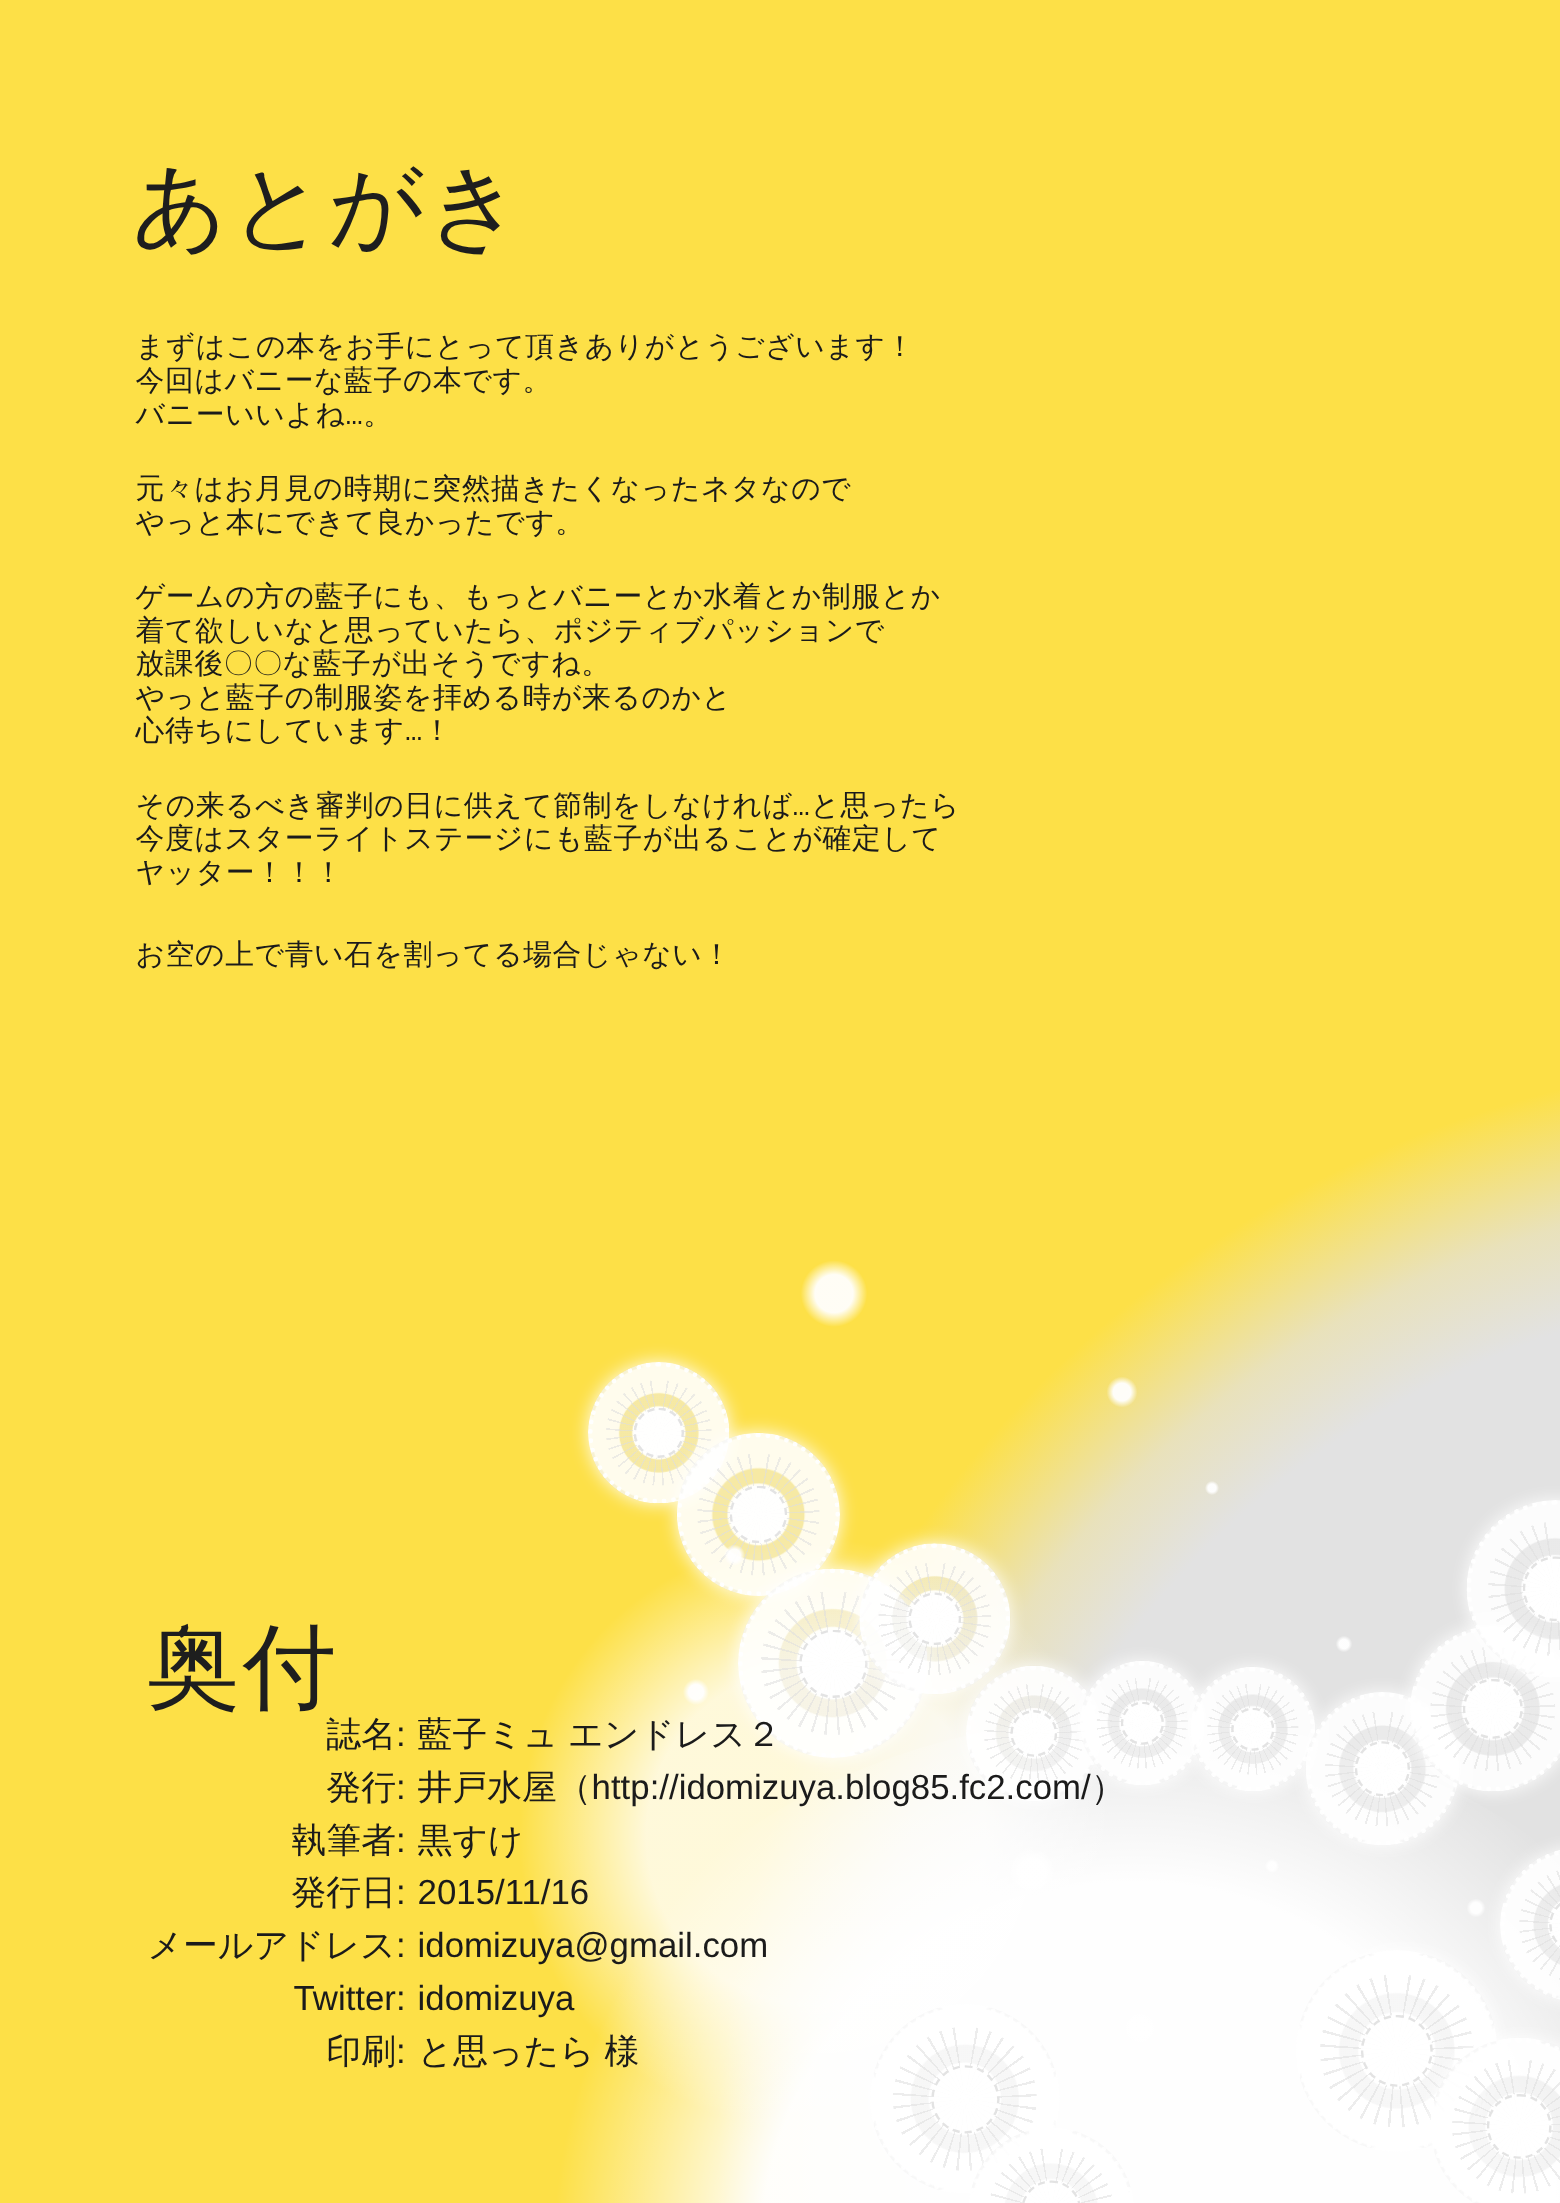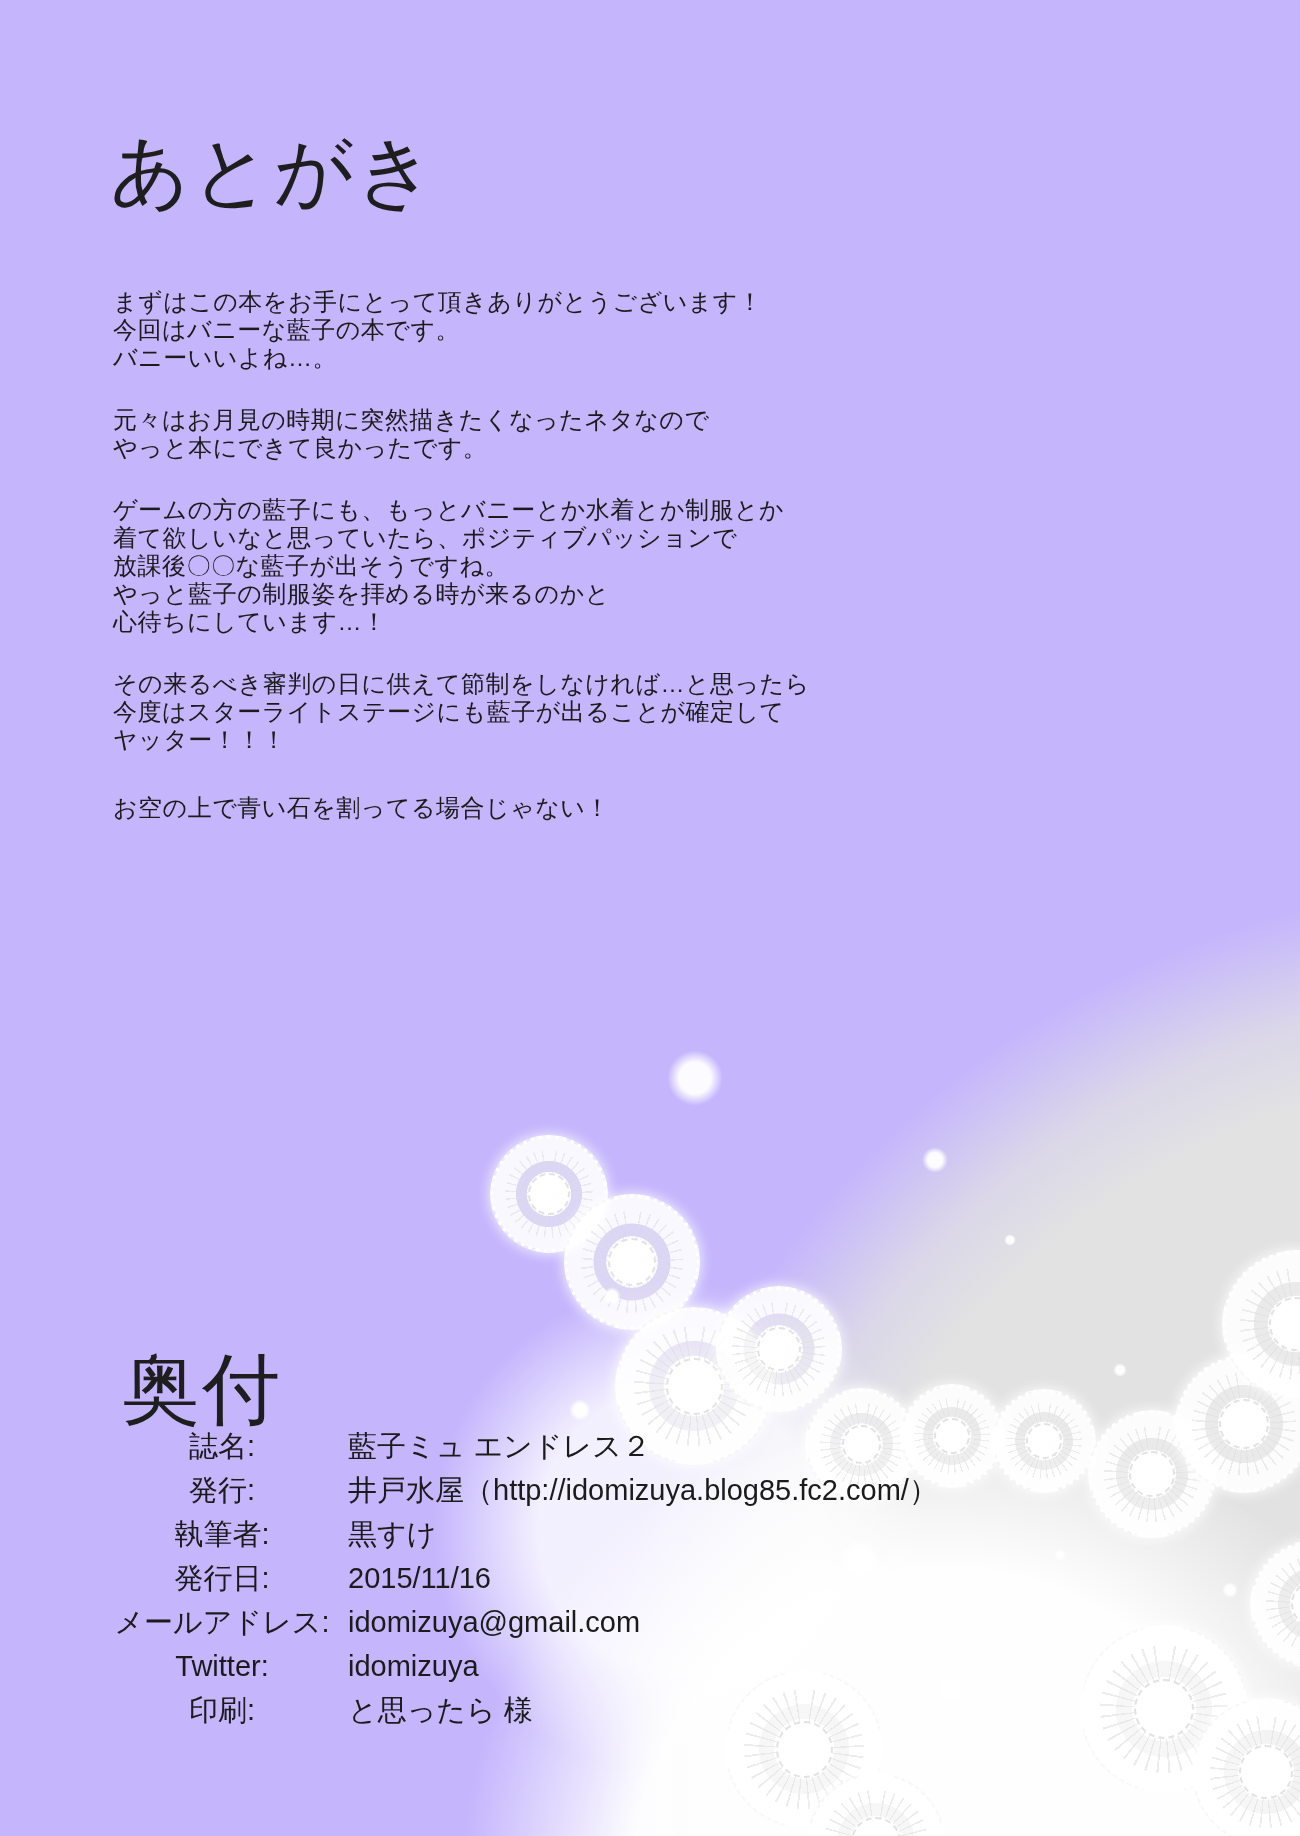--- a/index.html
+++ b/index.html
@@ -6,7 +6,7 @@
   .page{
     position:relative;
     width:1300px;height:1836px;
-    background:#c4b5fd;
+    background:#fde047;
     overflow:hidden;
     font-family:"Liberation Sans",sans-serif;
     color:#212121;

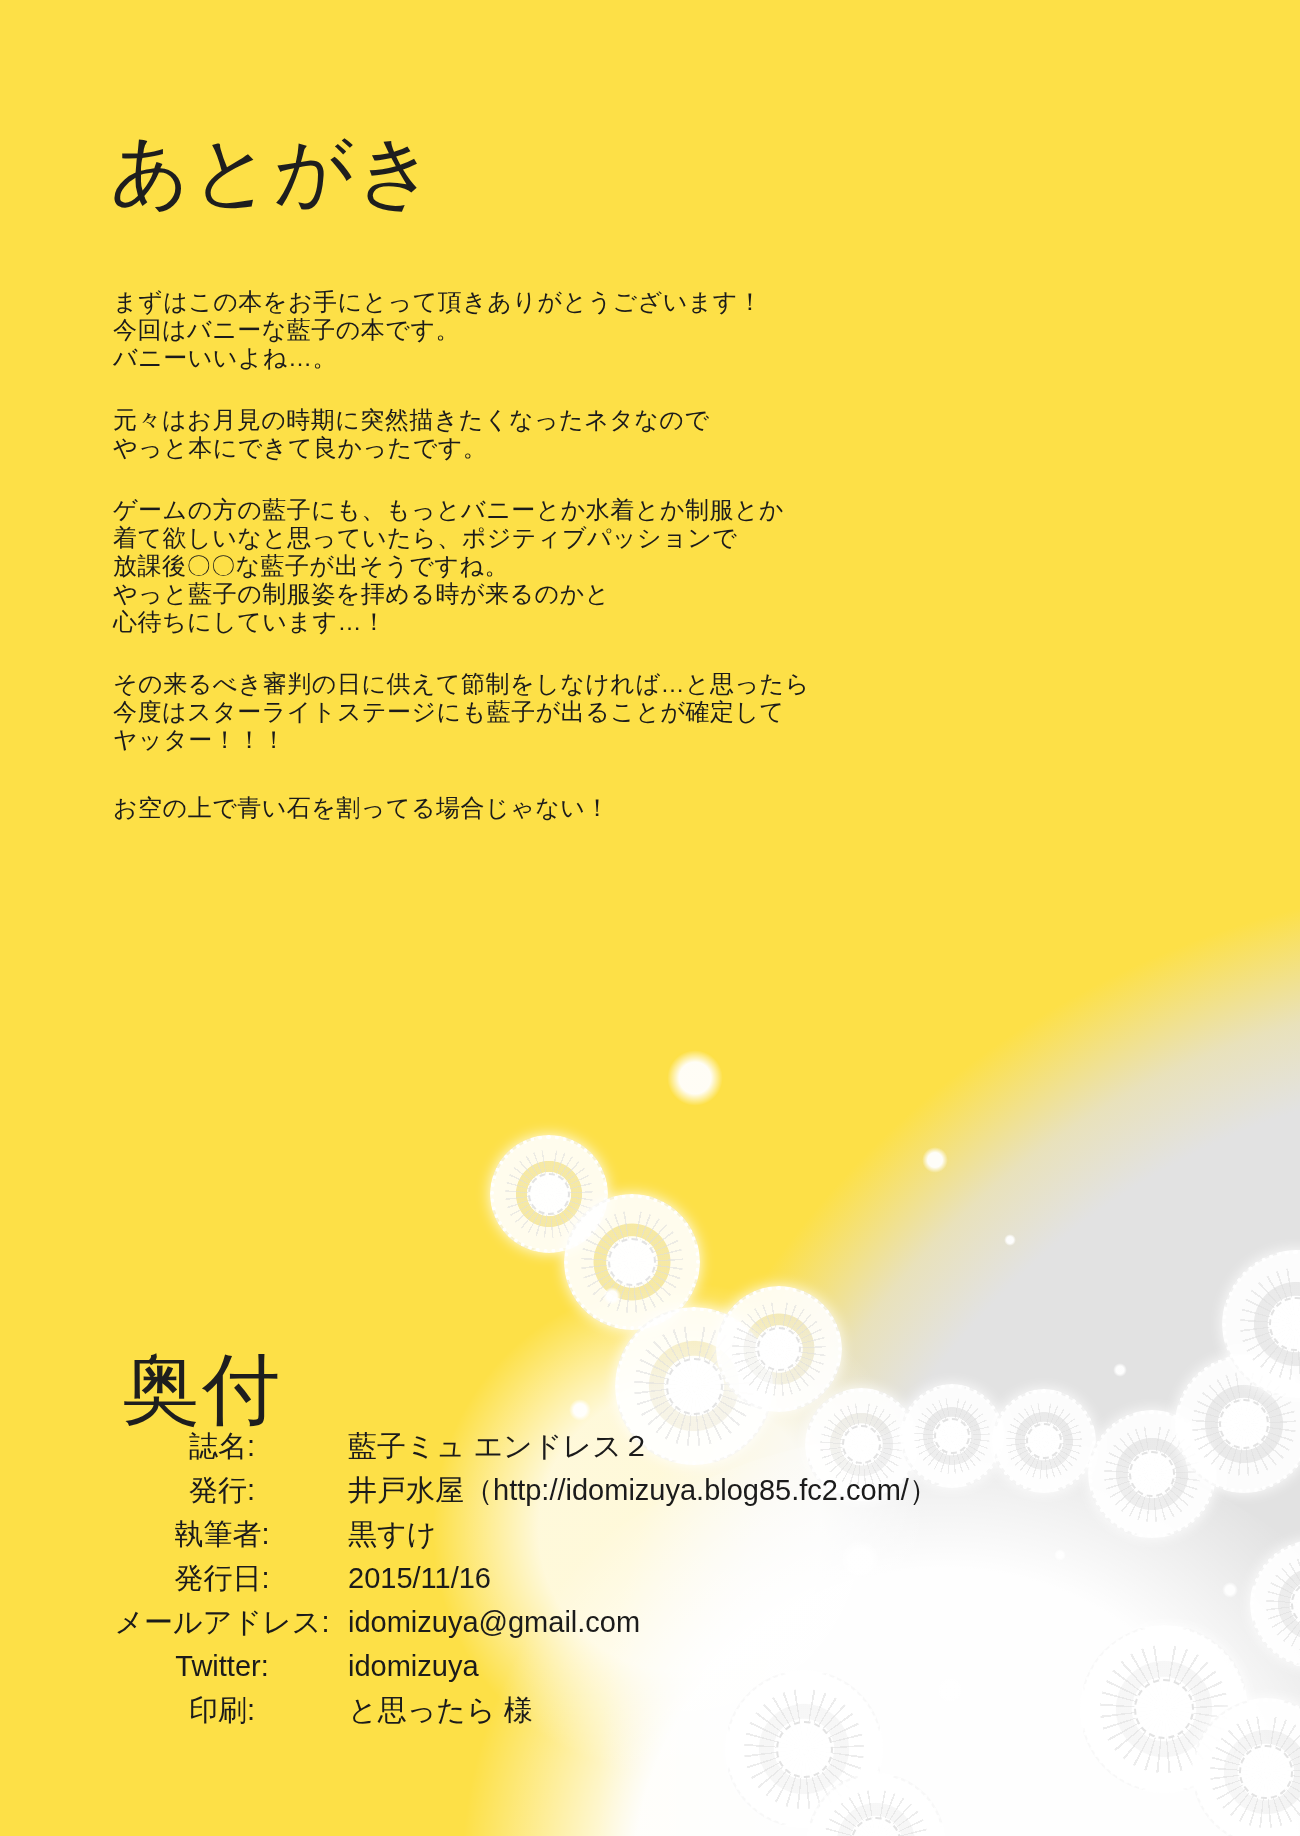--- a/index.html
+++ b/index.html
@@ -70,8 +70,8 @@
   #afterword-heading{left:110px;top:132px;}
   #colophon-heading{left:122px;top:1308px;margin-top:42px;}
   .body-text{
-    position:absolute;left:113px;top:288px;width:860px;
-    font-family:Liberation Sans, sans-serif;
+    position:absolute;left:113px;top:278px;width:860px;
+    font-family:Liberation Mono, monospace;
     font-size:24px;line-height:28px;
     color:#1b1b1b;
     letter-spacing:0.5px;

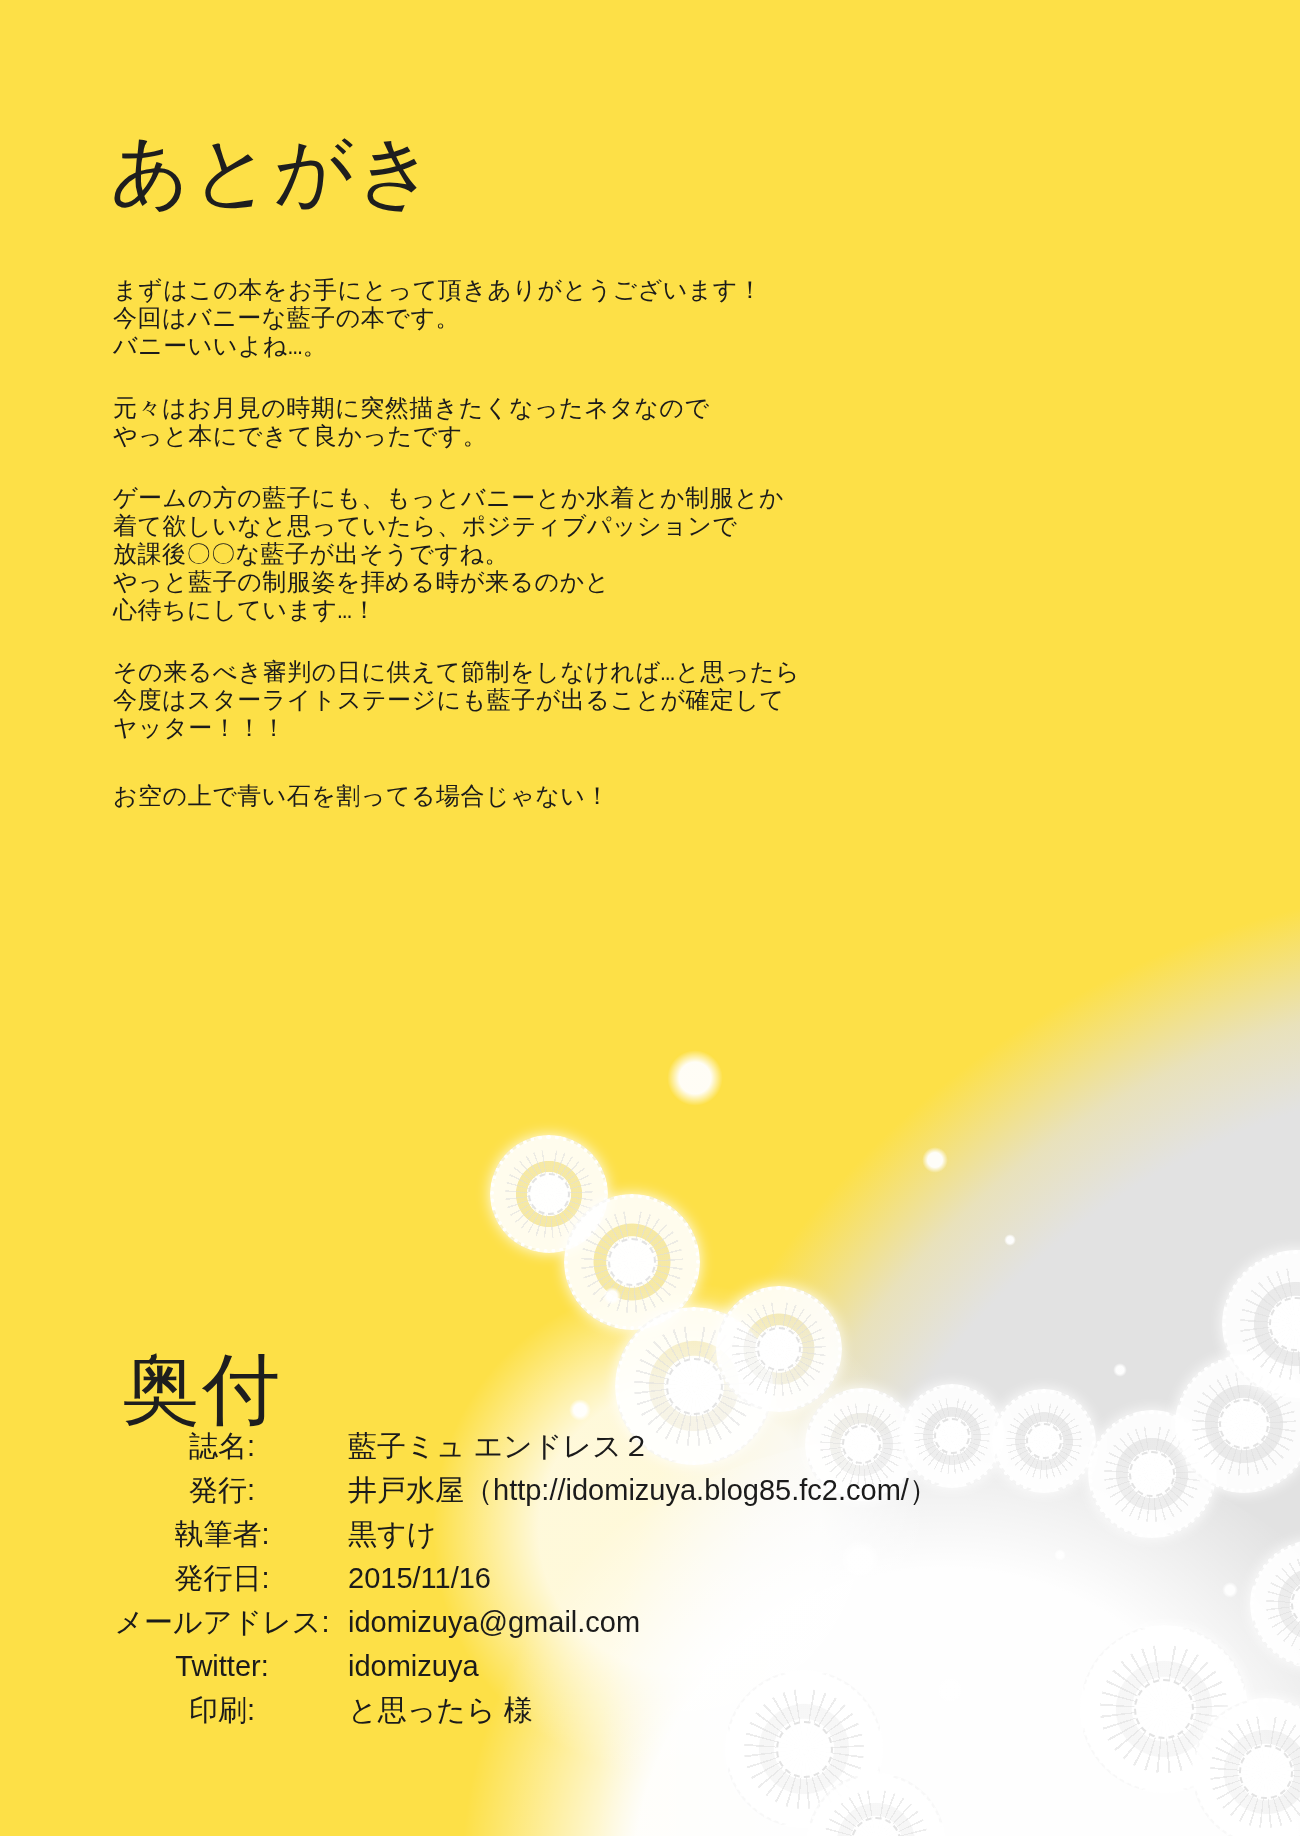--- a/index.html
+++ b/index.html
@@ -85,7 +85,7 @@
   }
   .colophon-row{display:flex;line-height:44px;}
   .colophon-label{
-    display:inline-block;width:232px;text-align:center;
+    display:inline-block;width:232px;text-align:right;
     white-space:nowrap;
   }
   .colophon-value{padding-left:10px;white-space:nowrap;}

